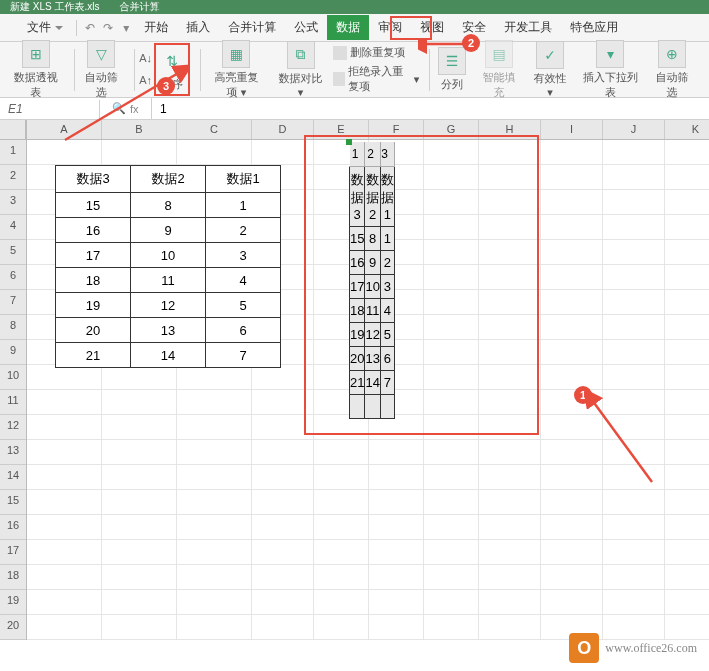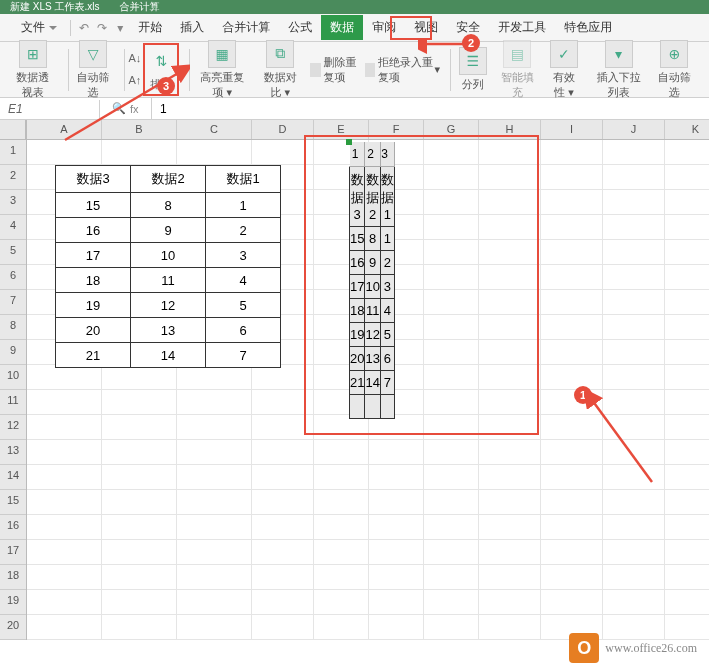--- a/index.html
+++ b/index.html
@@ -8,7 +8,7 @@
     .top-tabs { height: 14px; background: #4a8b5c; display: flex; align-items: center; padding-left: 10px; }
     .tab-small { color: #fff; font-size: 10px; margin-right: 20px; }
     
-    .menu-bar { height: 28px; background: #f5f5f5; border-bottom: 1px solid #d0d0d0; display: flex; align-items: center; padding-left: 12px; }
+    .menu-bar { height: 28px; background: #f5f5f5; border-bottom: 1px solid #d0d0d0; display: flex; align-items: center; padding-left: 18px; }
     .menu-item { padding: 4px 9px; font-size: 12px; color: #333; cursor: pointer; }
     .menu-item.active { background: #2e9a4a; color: #fff; }
     .menu-file { display: flex; align-items: center; }

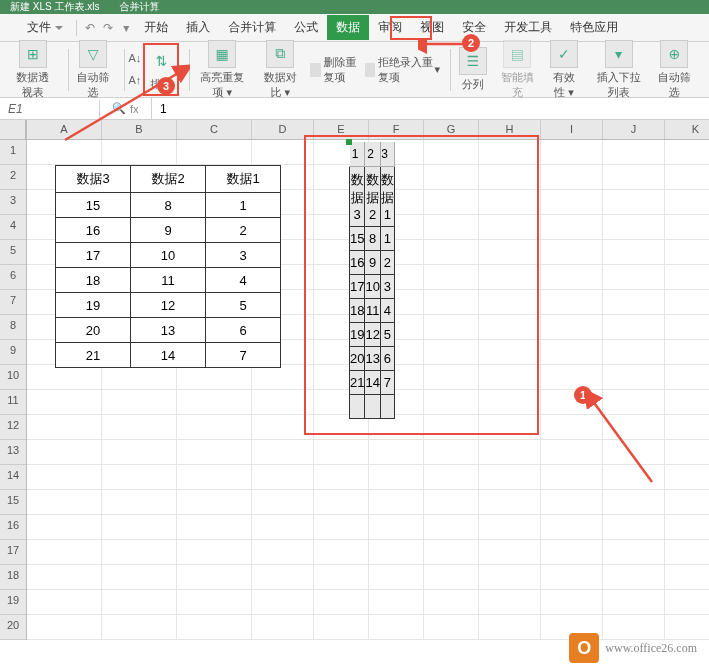--- a/index.html
+++ b/index.html
@@ -115,7 +115,7 @@
     <div class="tool-icon-big">⧉</div>
     <div class="tool-label"><span>数据对比</span> ▾</div>
   </div>
-  <div style="display:flex;flex-direction:row;margin-right:6px">
+  <div style="display:flex;flex-direction:column;margin-right:6px">
     <div class="tool-small" style="color:#555">
         <span class="tool-small-icon"></span>
         <span>删除重复项</span>

